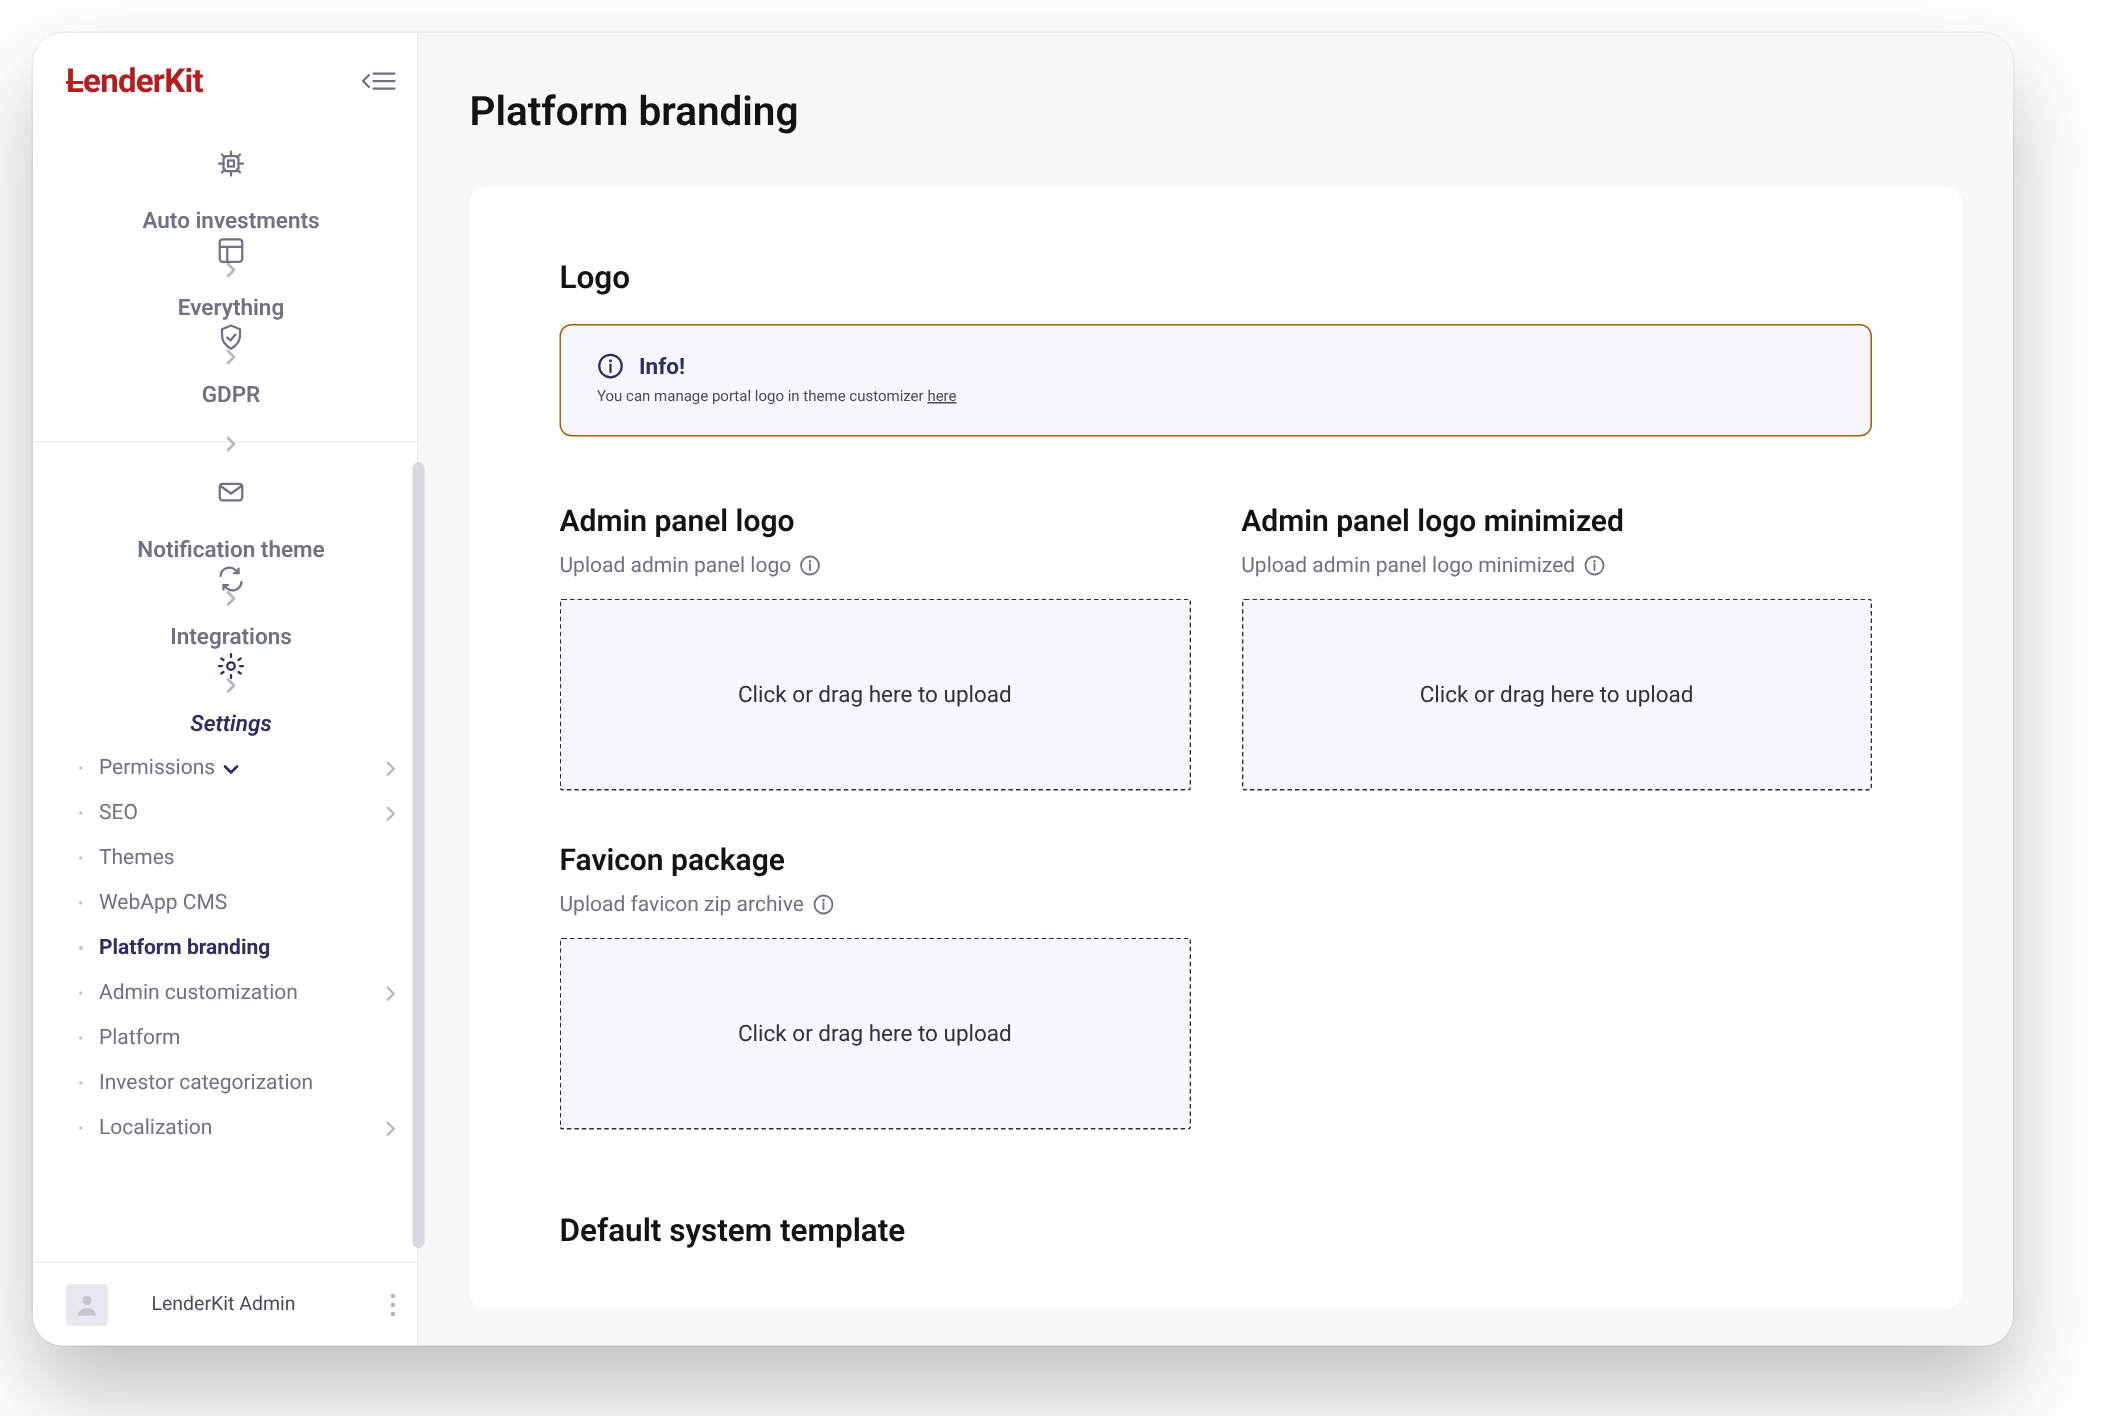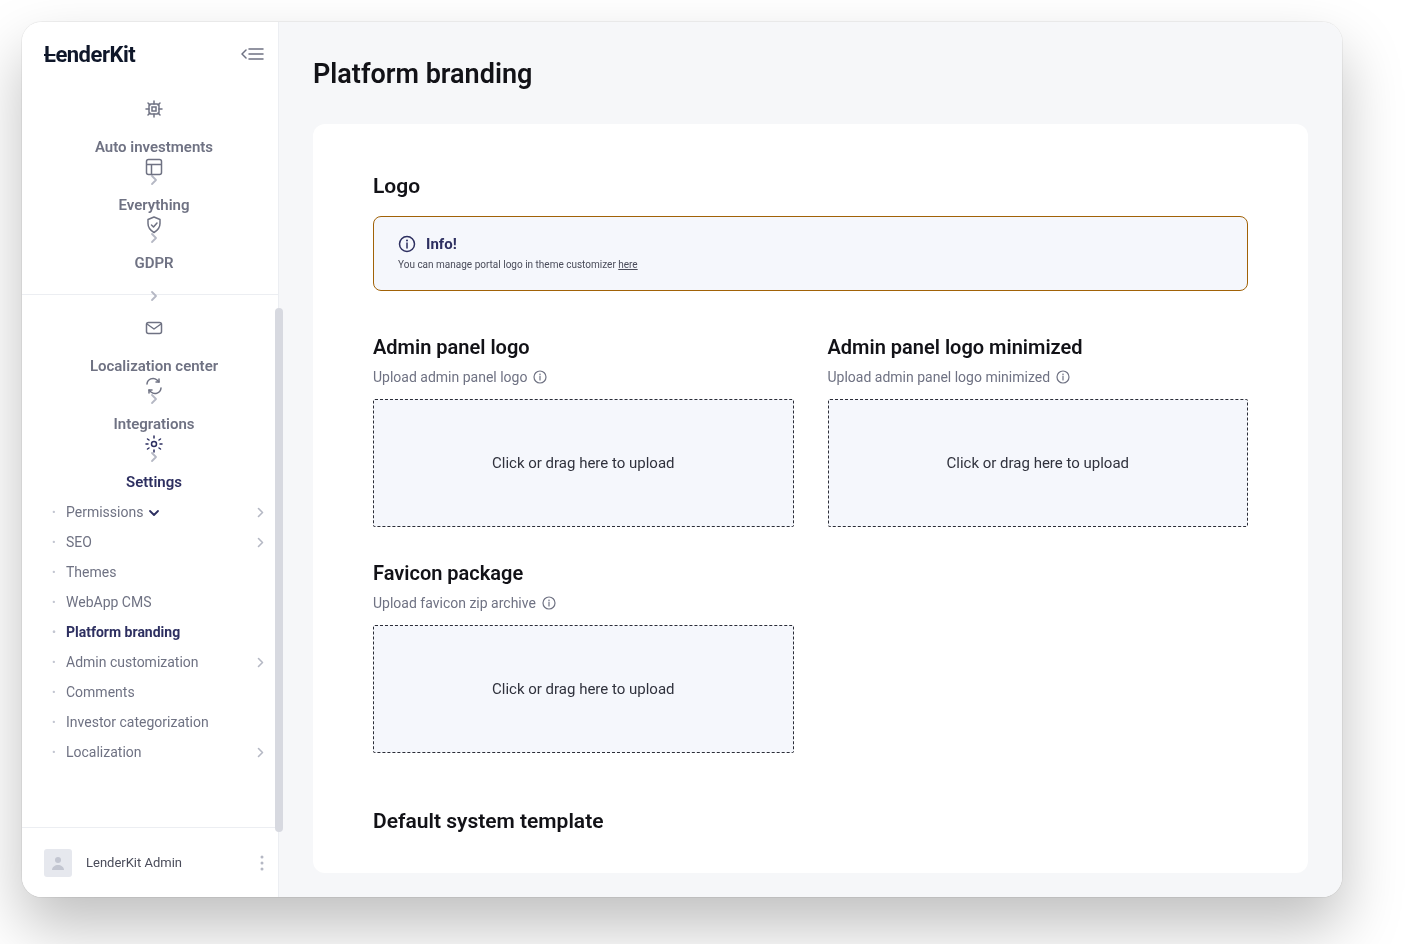--- a/index.html
+++ b/index.html
@@ -46,7 +46,7 @@
     .logo-text {
       font-size: 22px;
       font-weight: 700;
-      color: #0f172a;
+      color: #b91c1c;
       letter-spacing: -0.5px;
     }
     .logo-text .strike {

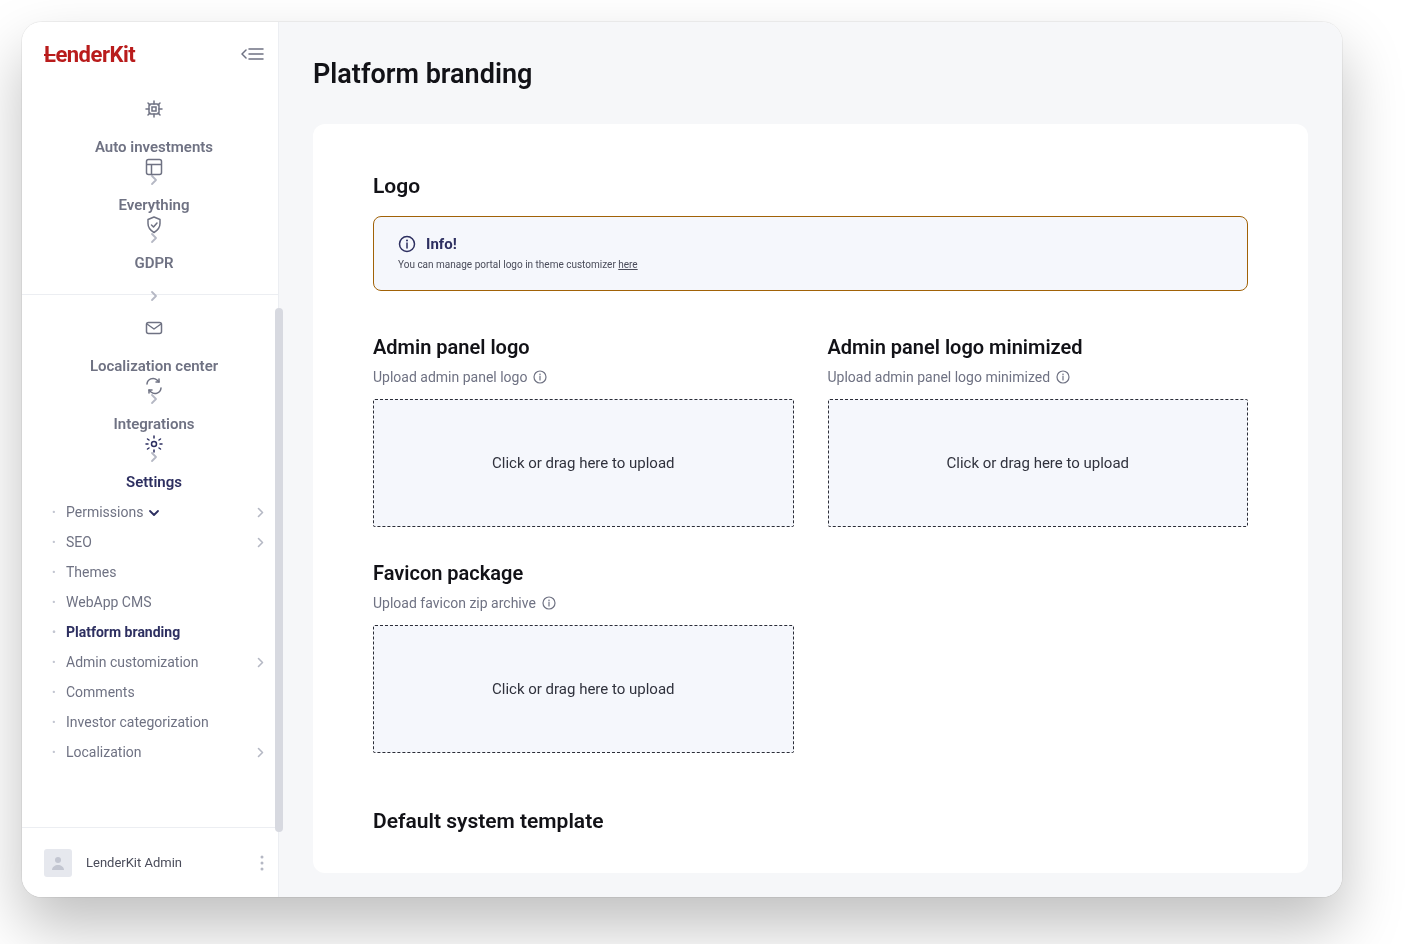--- a/index.html
+++ b/index.html
@@ -340,7 +340,7 @@
               <path d="M3 6l7 5 7-5" stroke="#6f7283" stroke-width="1.5" stroke-linecap="round" stroke-linejoin="round"></path>
             </svg>
         </span>
-        <span class="nav-label">Localization center</span>
+        <span class="nav-label">Notification theme</span>
         <span class="chevron">
           <svg width="8" height="12" viewBox="0 0 8 12">
               <path d="M2 2l4 4-4 4" stroke="#b5b8c4" stroke-width="1.8" fill="none" stroke-linecap="round" stroke-linejoin="round"></path>

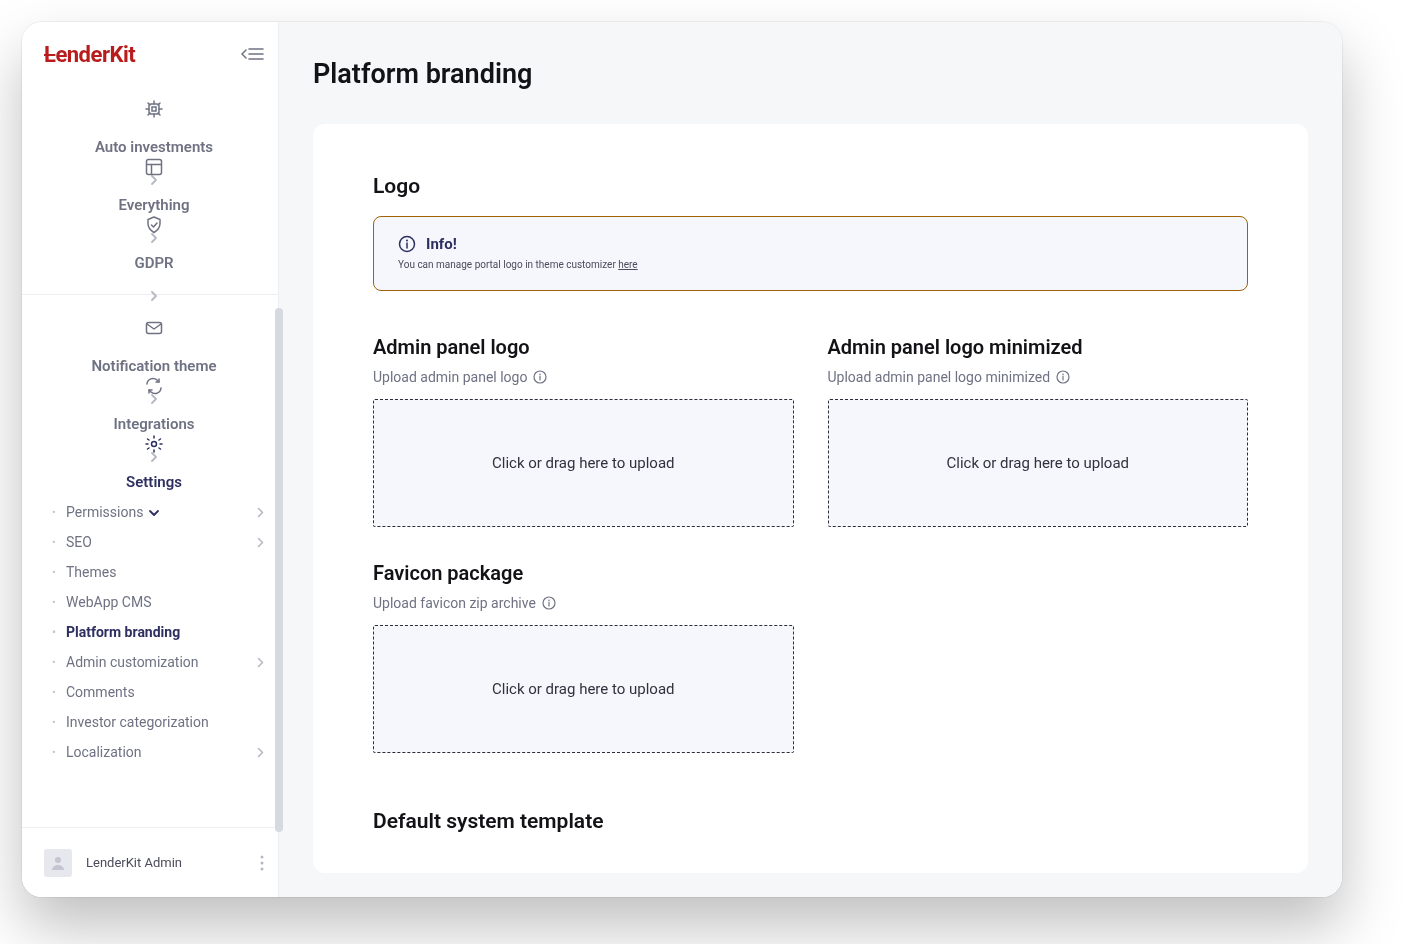--- a/index.html
+++ b/index.html
@@ -100,6 +100,7 @@
     }
     .nav-item.active {
       color: #2d2f60;
+      font-style: italic;
     }
     .nav-divider {
       height: 1px;

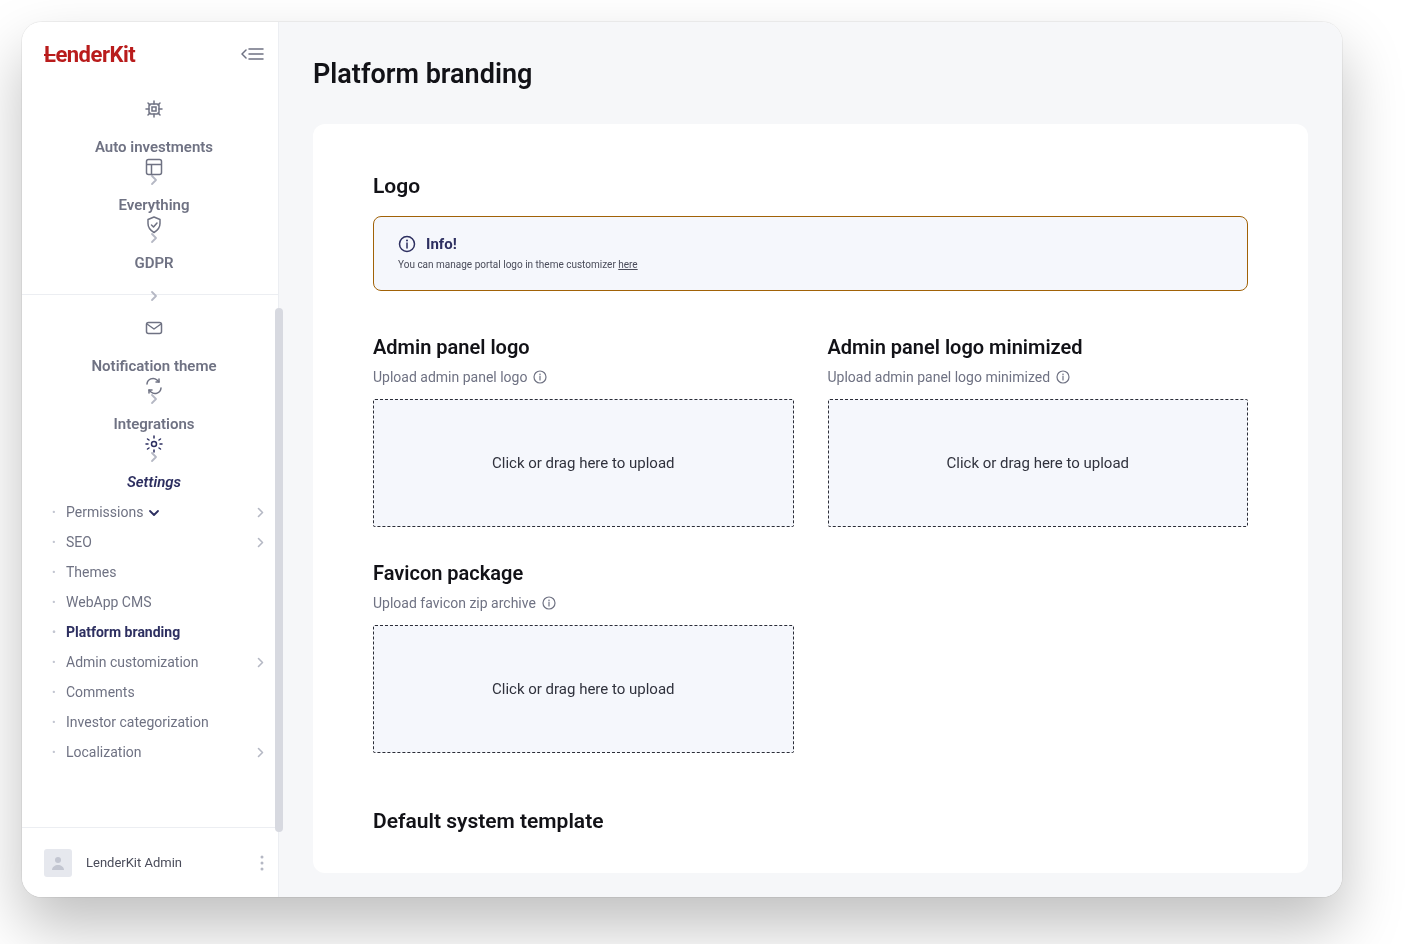--- a/index.html
+++ b/index.html
@@ -414,7 +414,7 @@
             </span>
         </div>
         <div class="sub-item">
-          <span class="sub-label">Comments</span>
+          <span class="sub-label">Platform</span>
         </div>
         <div class="sub-item">
           <span class="sub-label">Investor categorization</span>

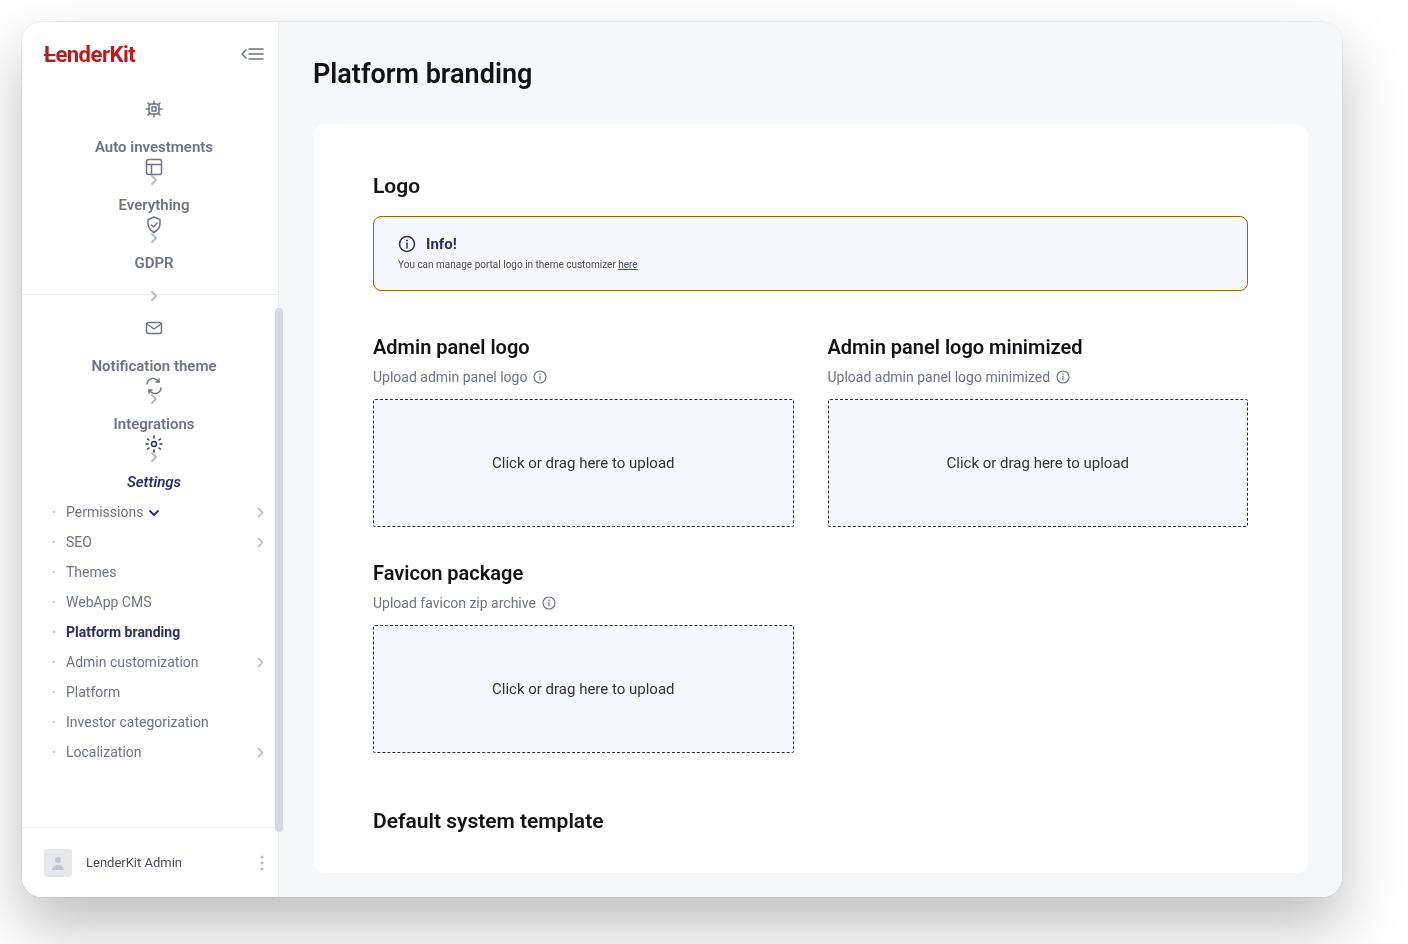--- a/index.html
+++ b/index.html
@@ -140,12 +140,12 @@
       flex-shrink: 0;
     }
     .sidebar-footer {
-      height: 70px;
+      height: 56px;
       border-top: 1px solid #eceef2;
       display: flex;
       align-items: center;
       padding: 0 14px 0 22px;
-      gap: 14px;
+      gap: 29px;
       flex-shrink: 0;
     }
     .avatar {

